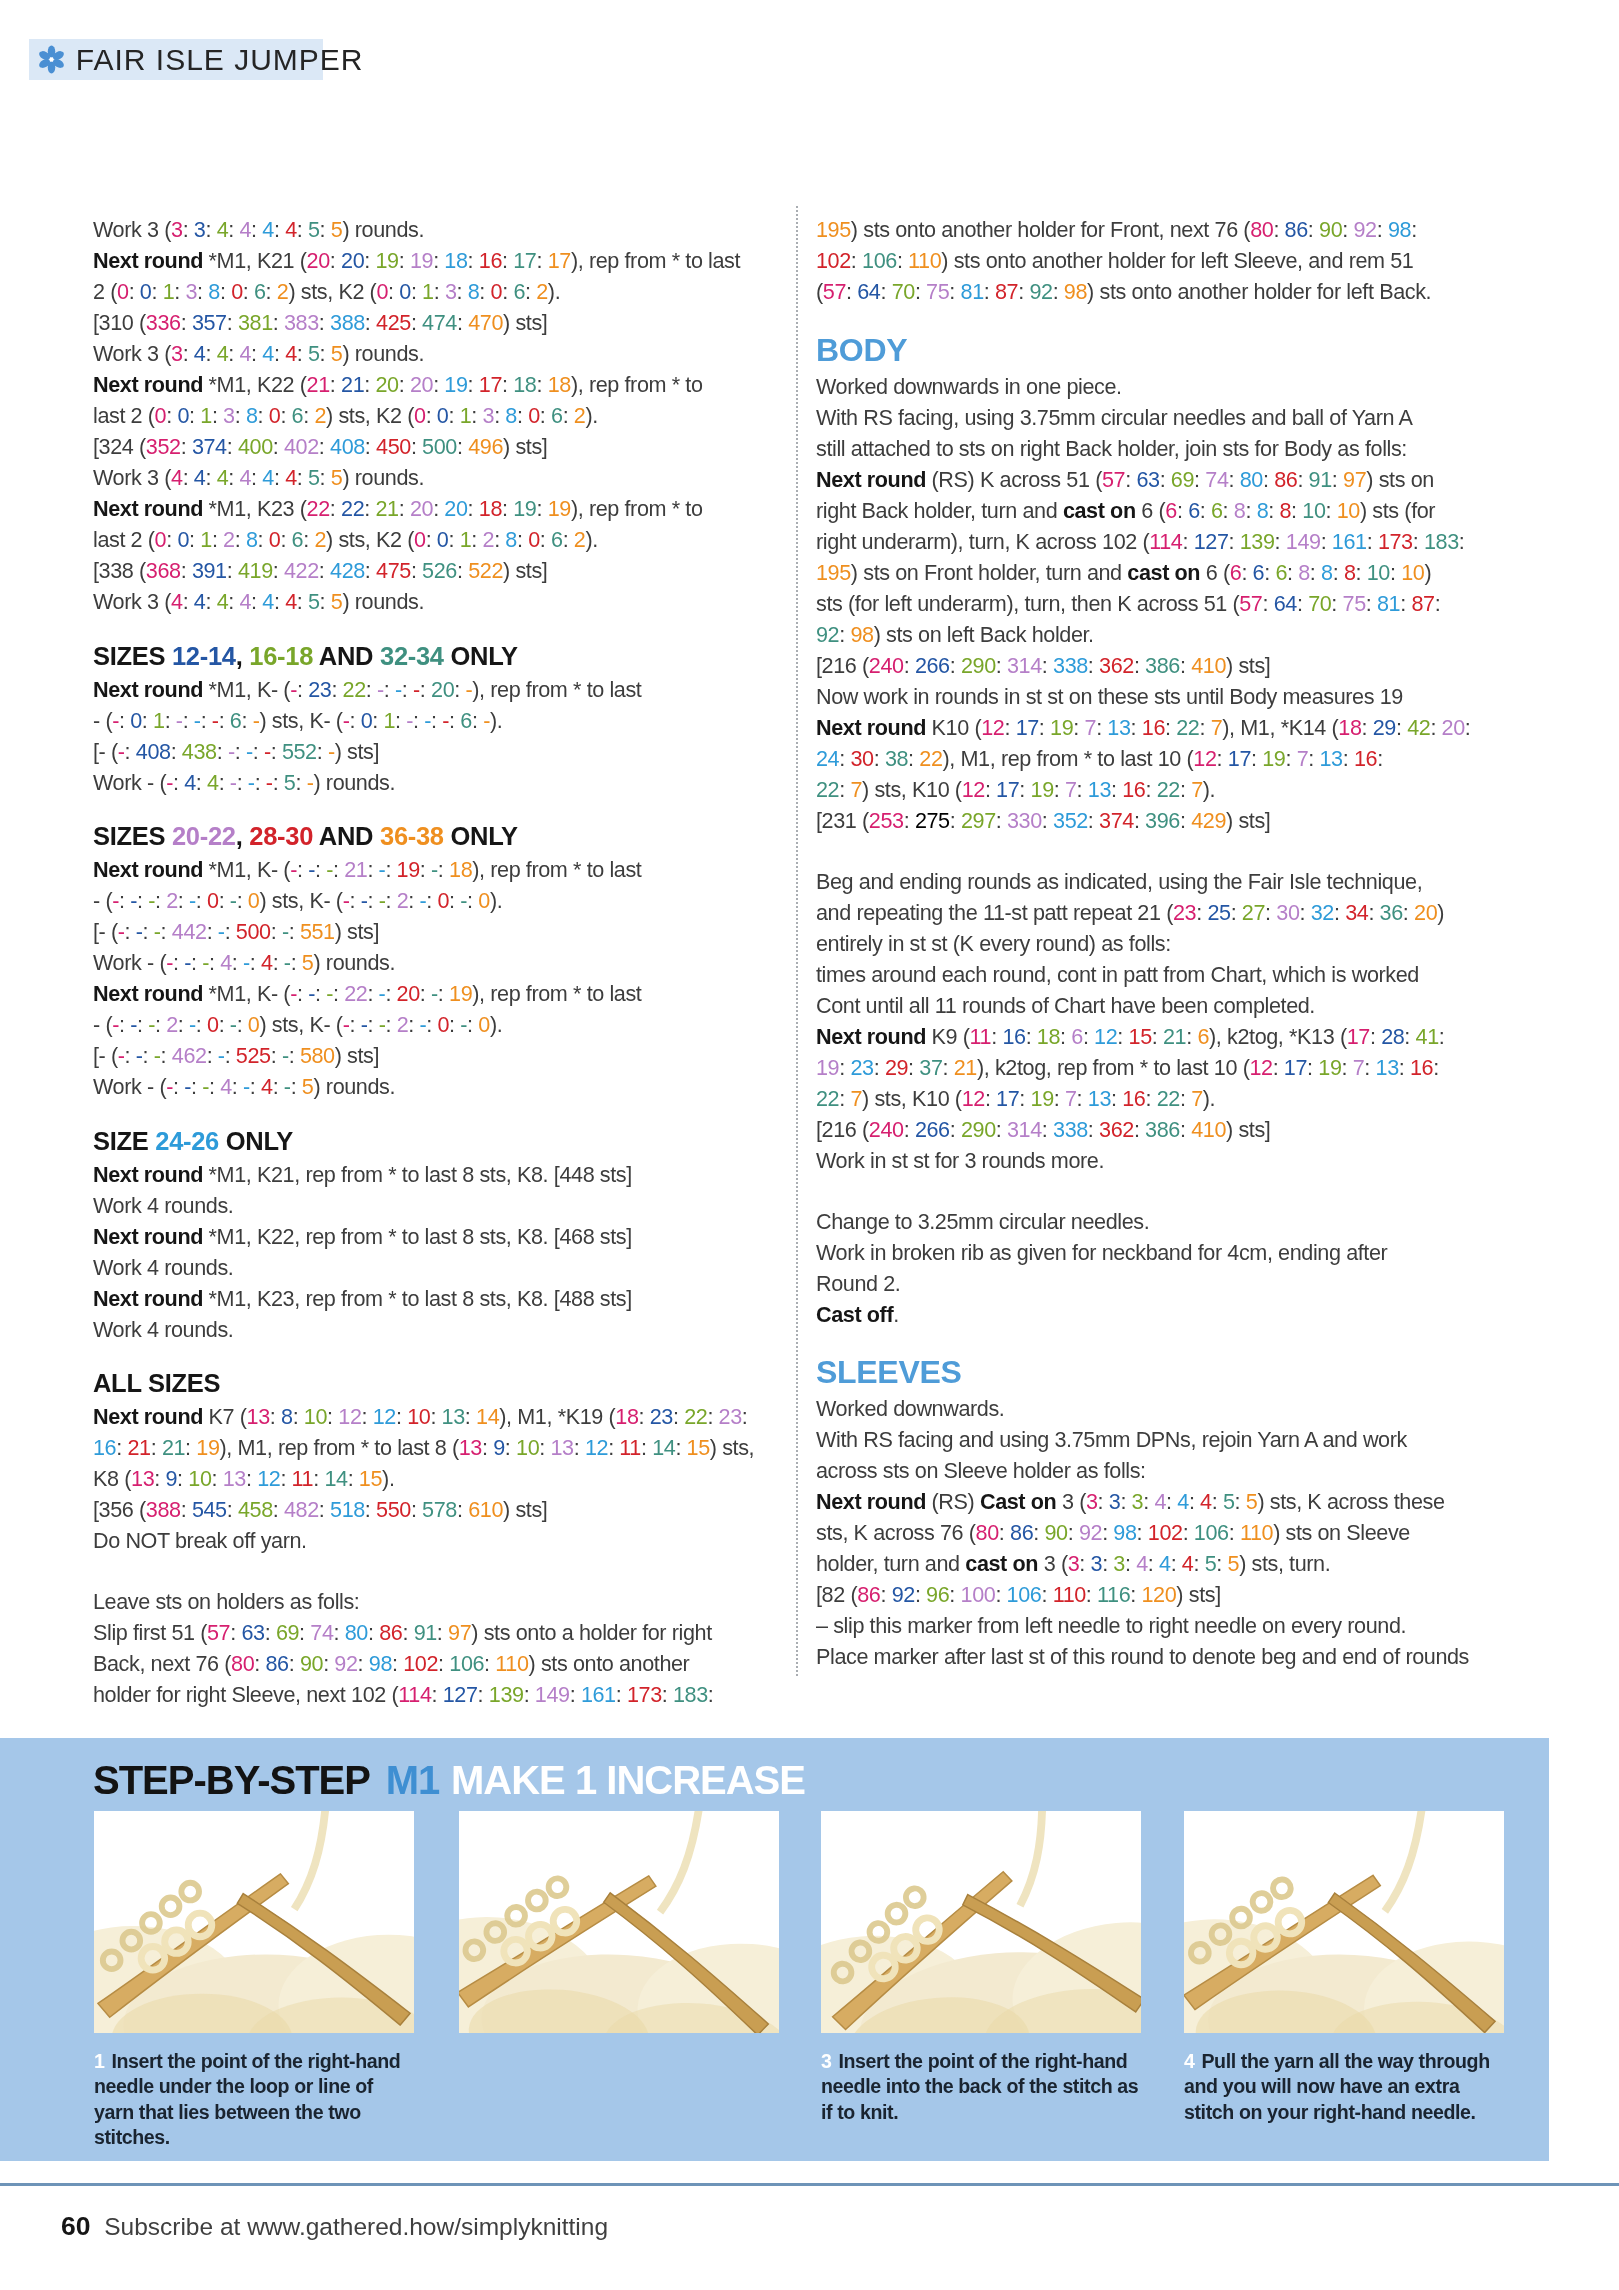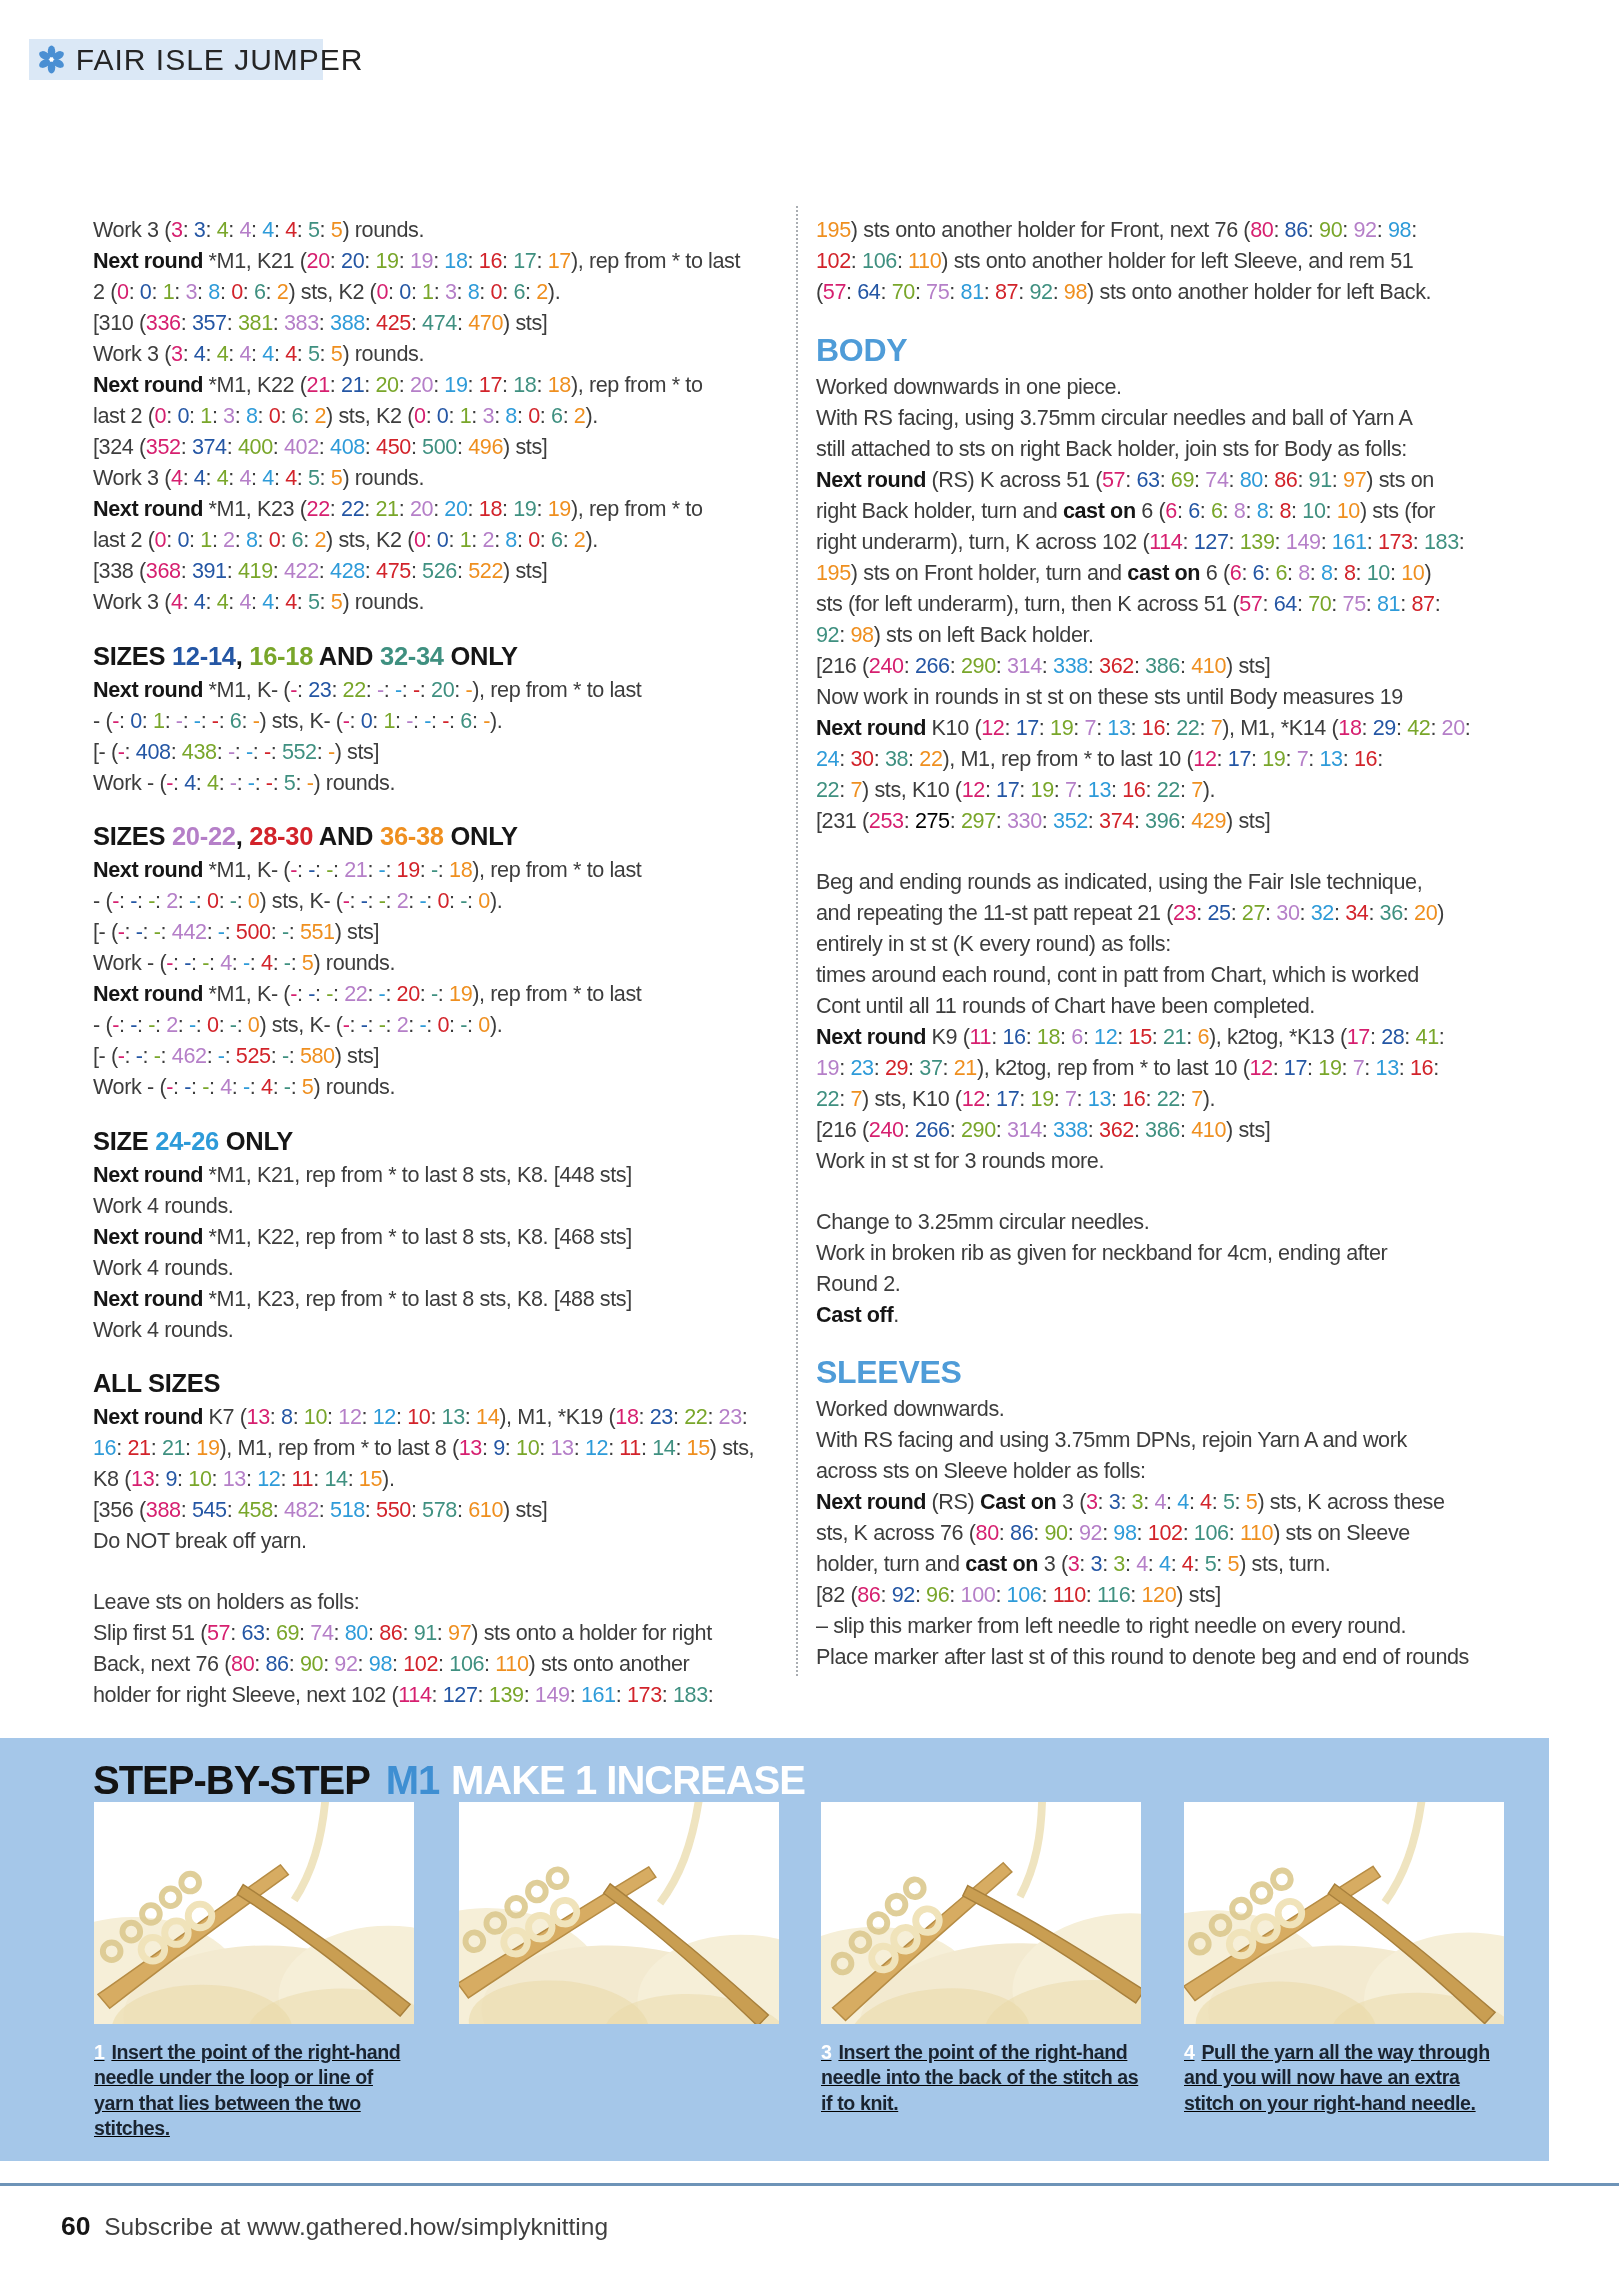--- a/index.html
+++ b/index.html
@@ -28,7 +28,7 @@
   .b-label{color:#131313;margin-right:15.7px;}
   .b-m1{color:#3f8fd2;margin-right:11.8px;}
   .b-title{color:#ffffff;}
-  .step{position:absolute;top:64px;width:320px;text-decoration:underline;}
+  .step{position:absolute;top:73px;width:320px;}
   .photo{width:320px;height:222px;background:#ffffff;overflow:hidden;}
   .cap{margin-top:15.7px;font-size:19.6px;line-height:25.5px;font-weight:bold;color:#1a2430;letter-spacing:-0.4px;}
   .num{color:#ffffff;margin-right:6.9px;}

